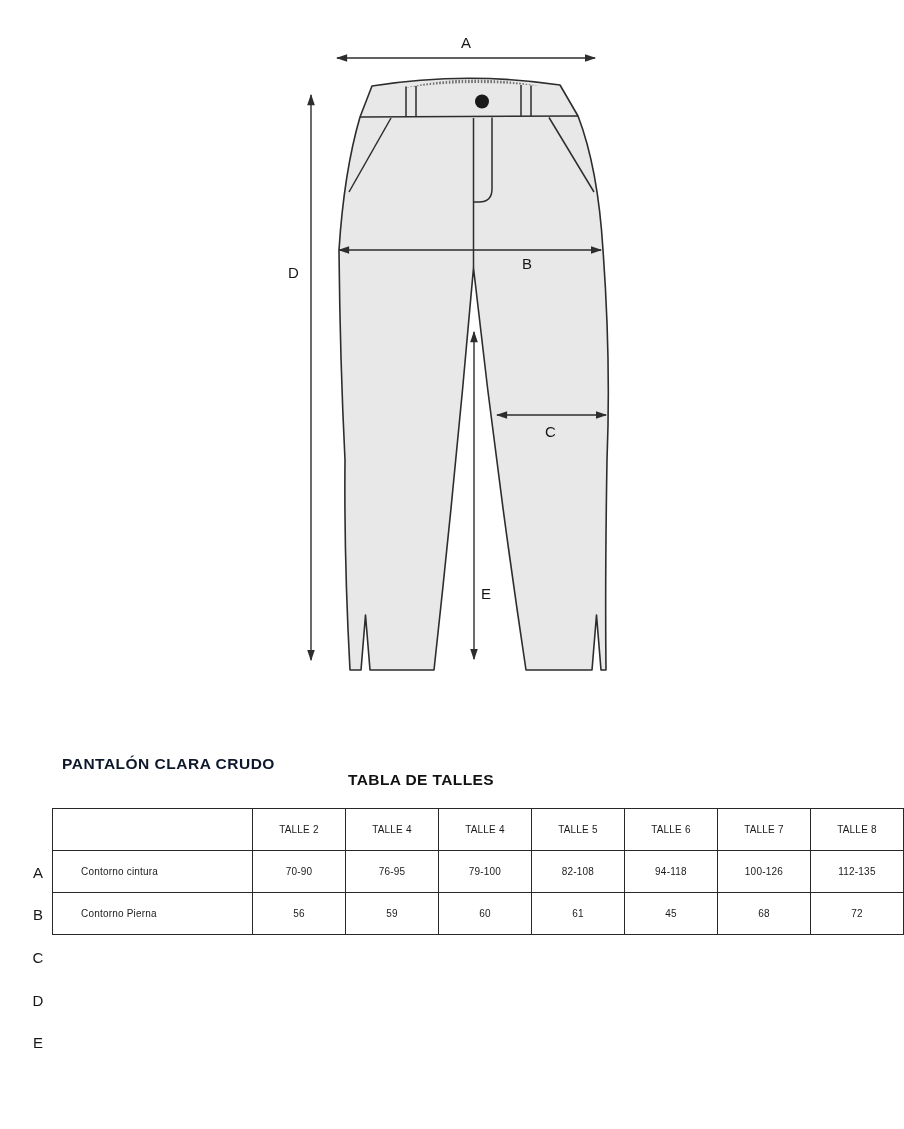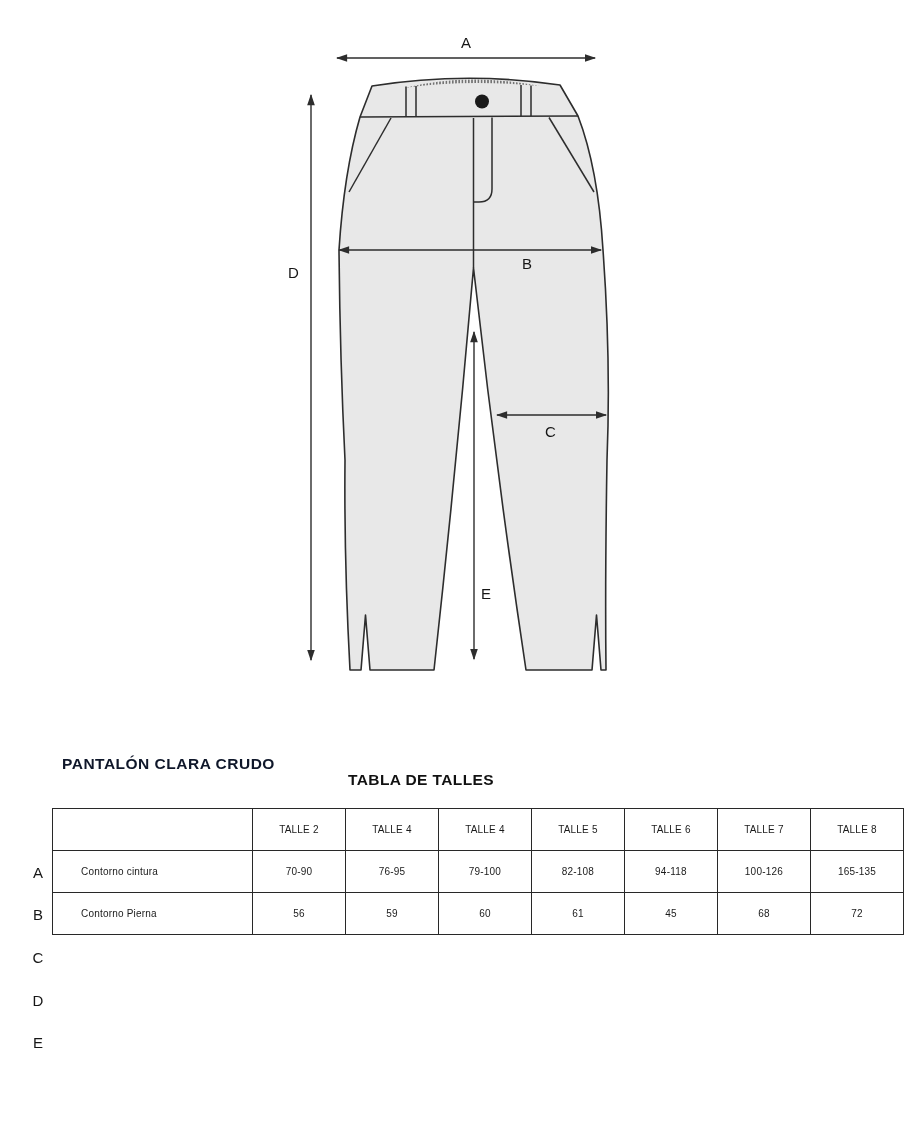--- a/index.html
+++ b/index.html
@@ -156,7 +156,7 @@
         <td class="val-col">82-108</td>
         <td class="val-col">94-118</td>
         <td class="val-col">100-126</td>
-        <td class="val-col">165-135</td>
+        <td class="val-col">112-135</td>
       </tr>
       <tr>
         <td class="label-col">Contorno Pierna</td>

